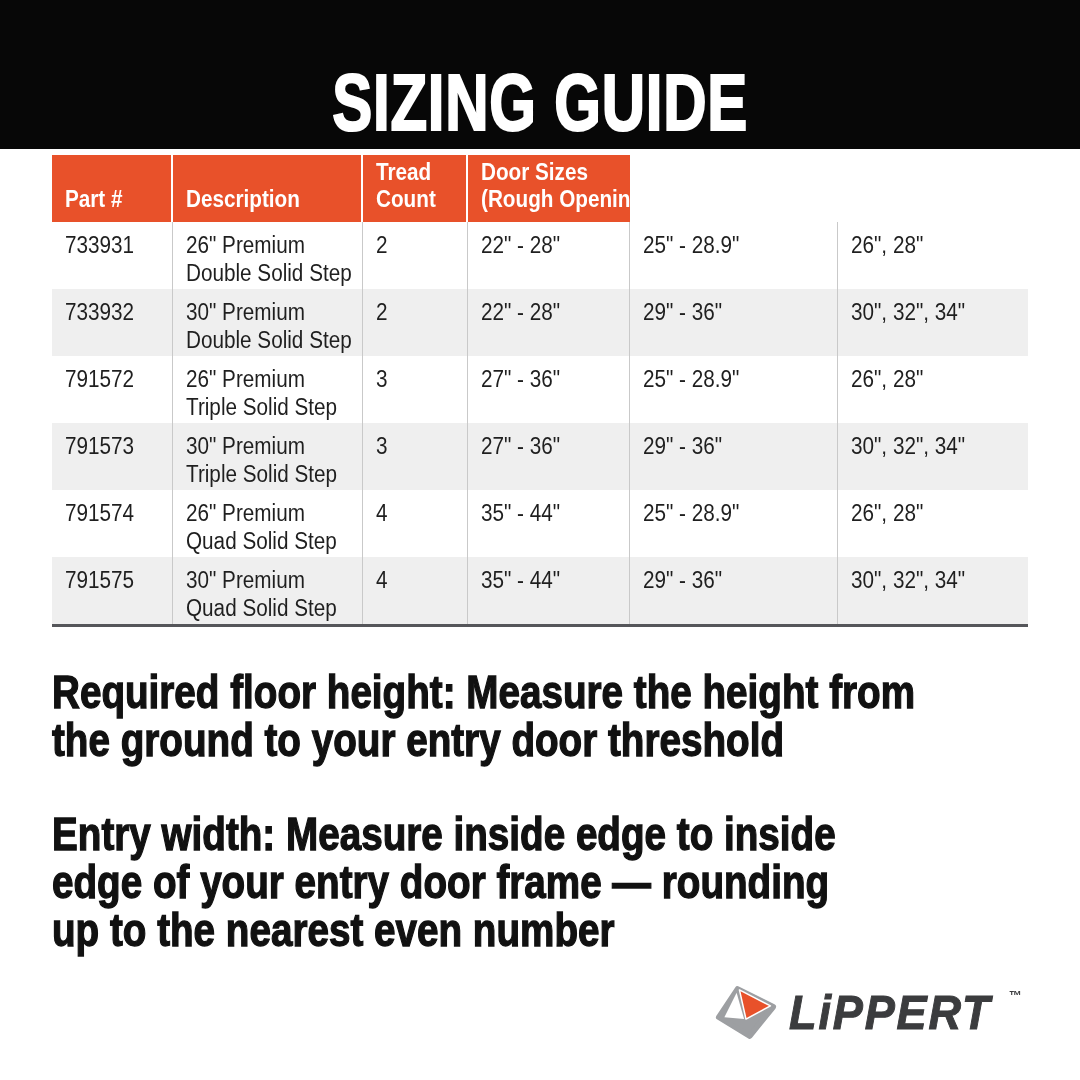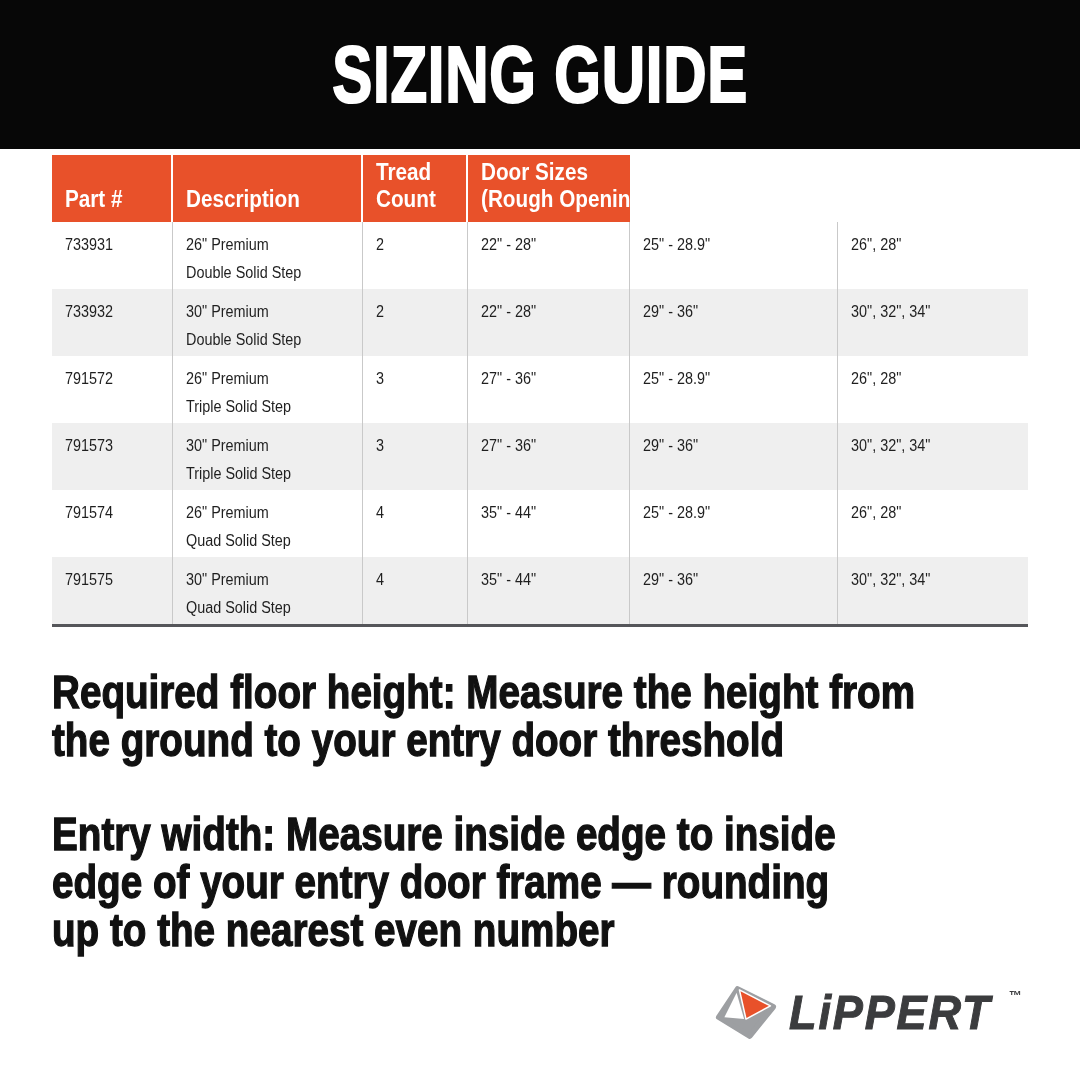--- a/index.html
+++ b/index.html
@@ -25,7 +25,7 @@
   .banner{
     height:149px;
     background:var(--banner-bg);
-    display:flex;align-items:center;justify-content:center;
+    display:flex;align-items:flex-end;justify-content:center;
   }
   .banner-title{
     color:#ffffff;

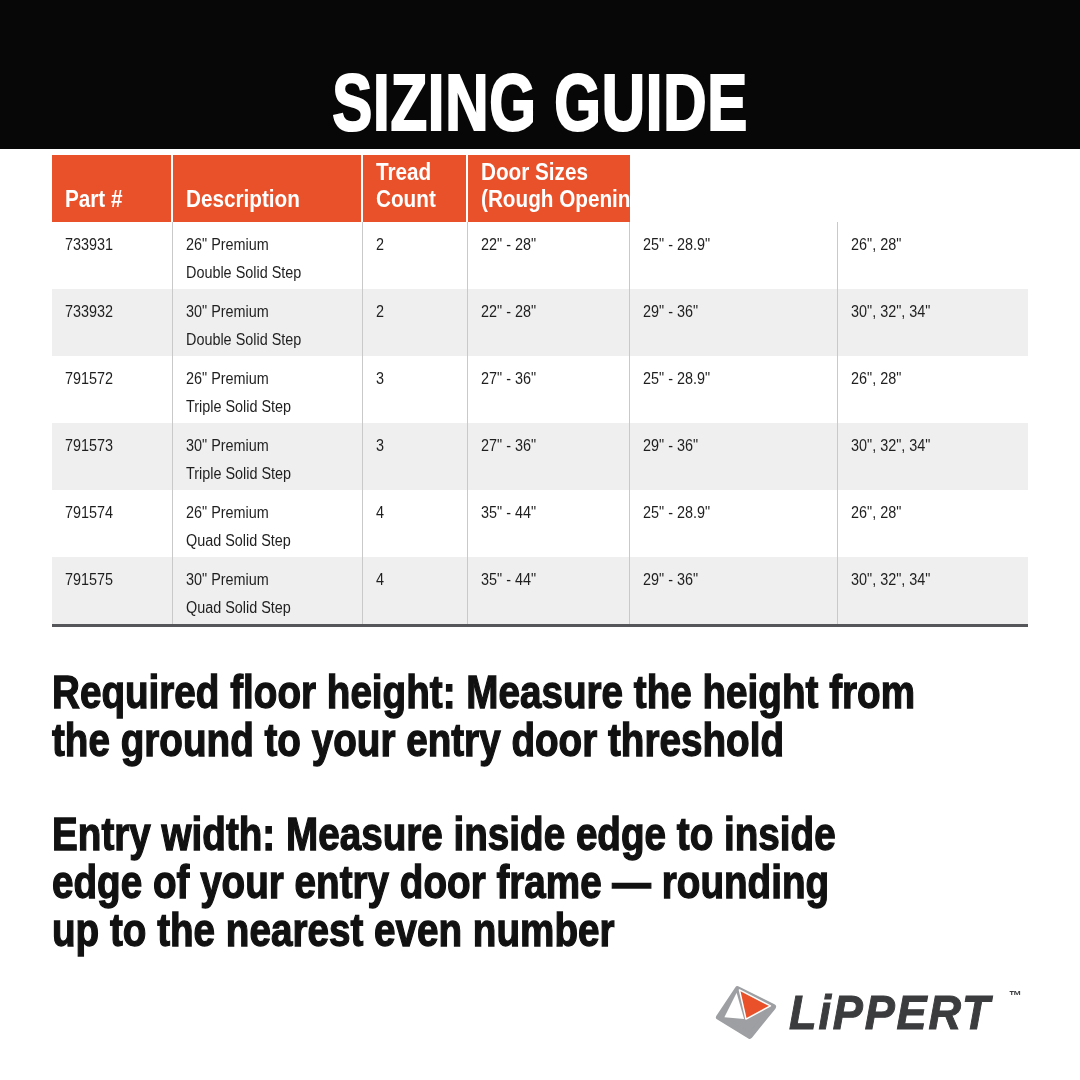--- a/index.html
+++ b/index.html
@@ -64,7 +64,7 @@
   .trow{height:67px;}
   .trow.alt .td{background:var(--row-alt);}
   .td{
-    font-size:16px;
+    font-size:23px;
     line-height:28px;
     padding:9px 0 2px 13px;
     border-right:1px solid var(--divider);

